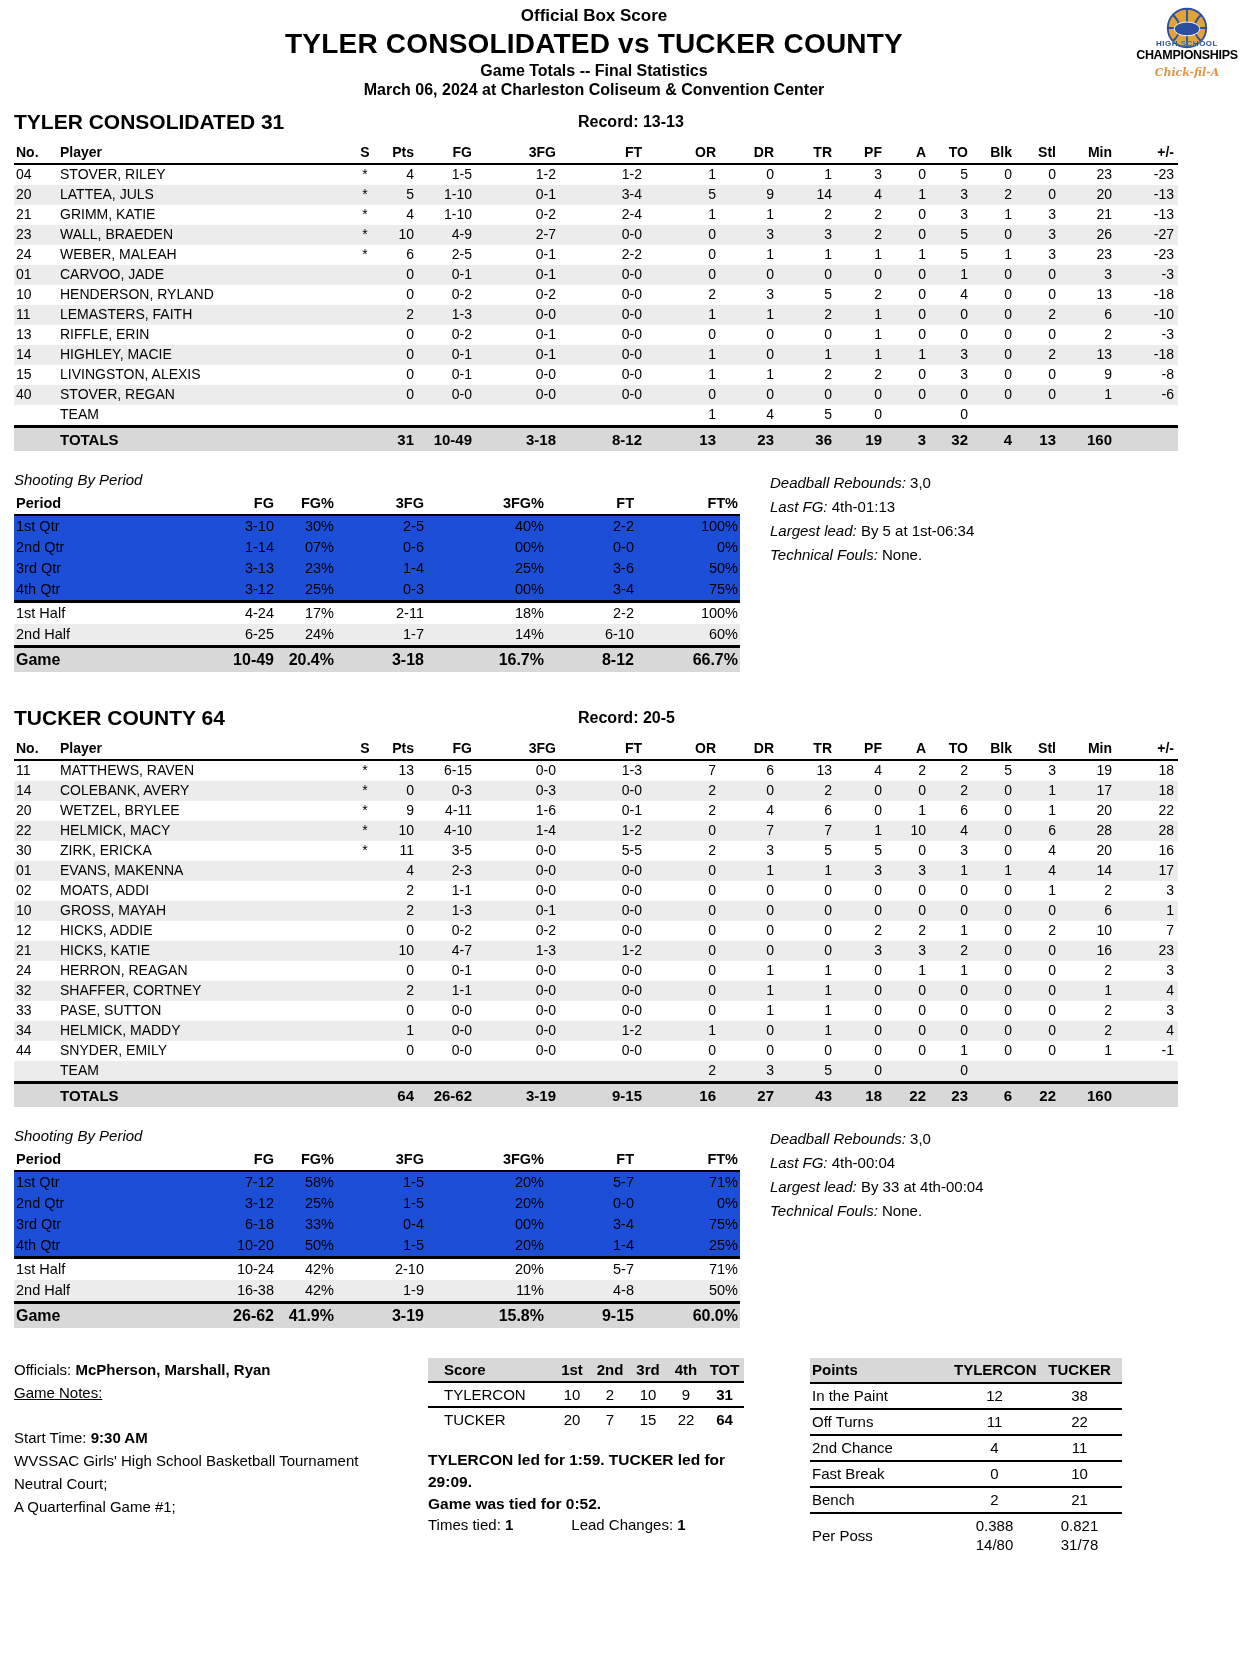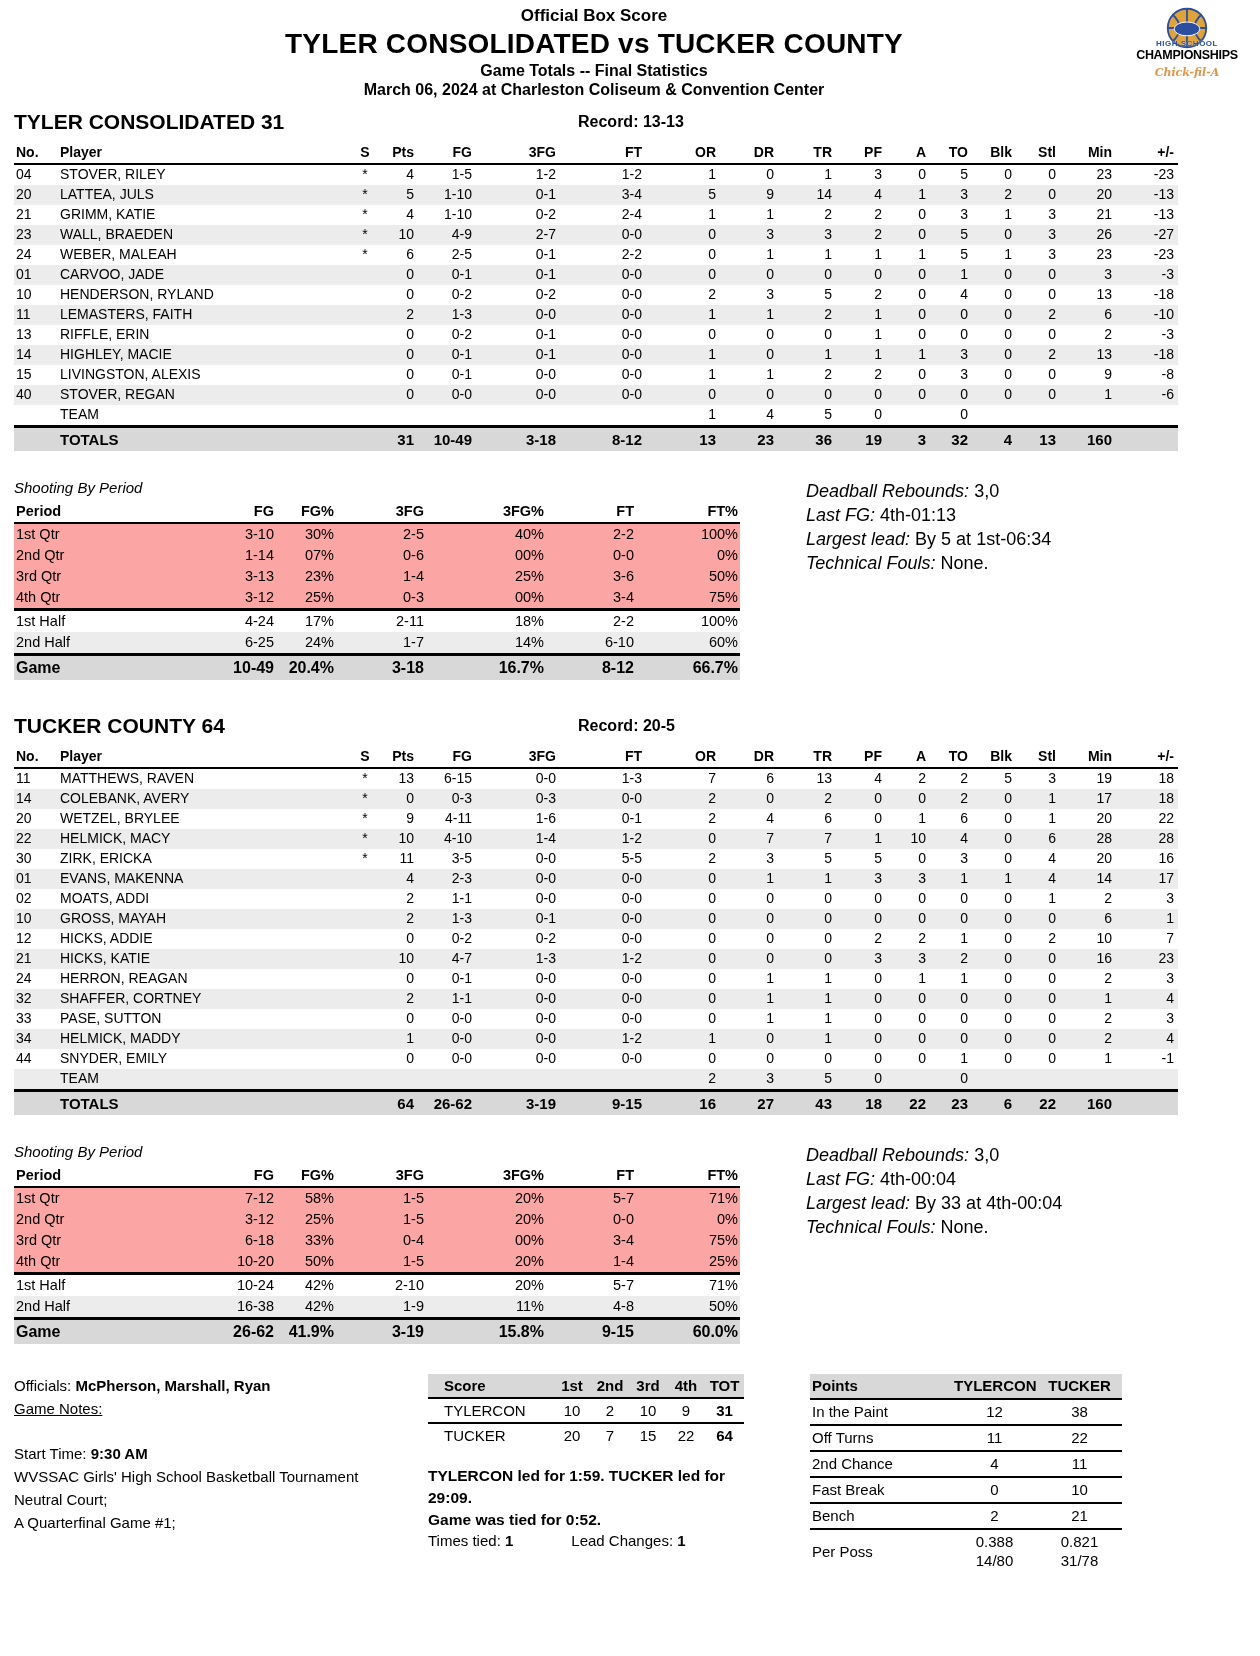--- a/index.html
+++ b/index.html
@@ -47,7 +47,7 @@
   .box tbody.totals td{padding-top:4px;padding-bottom:4px;}
 
   
-  .shoot-wrap{display:flex;margin-top:28px;gap:36px;}
+  .shoot-wrap{display:flex;margin-top:20px;}
   .shoot-left{width:726px;}
   .shoot-title{font-style:italic;font-size:15px;margin-bottom:5px;}
   .shoot{width:726px;font-size:14.5px;}

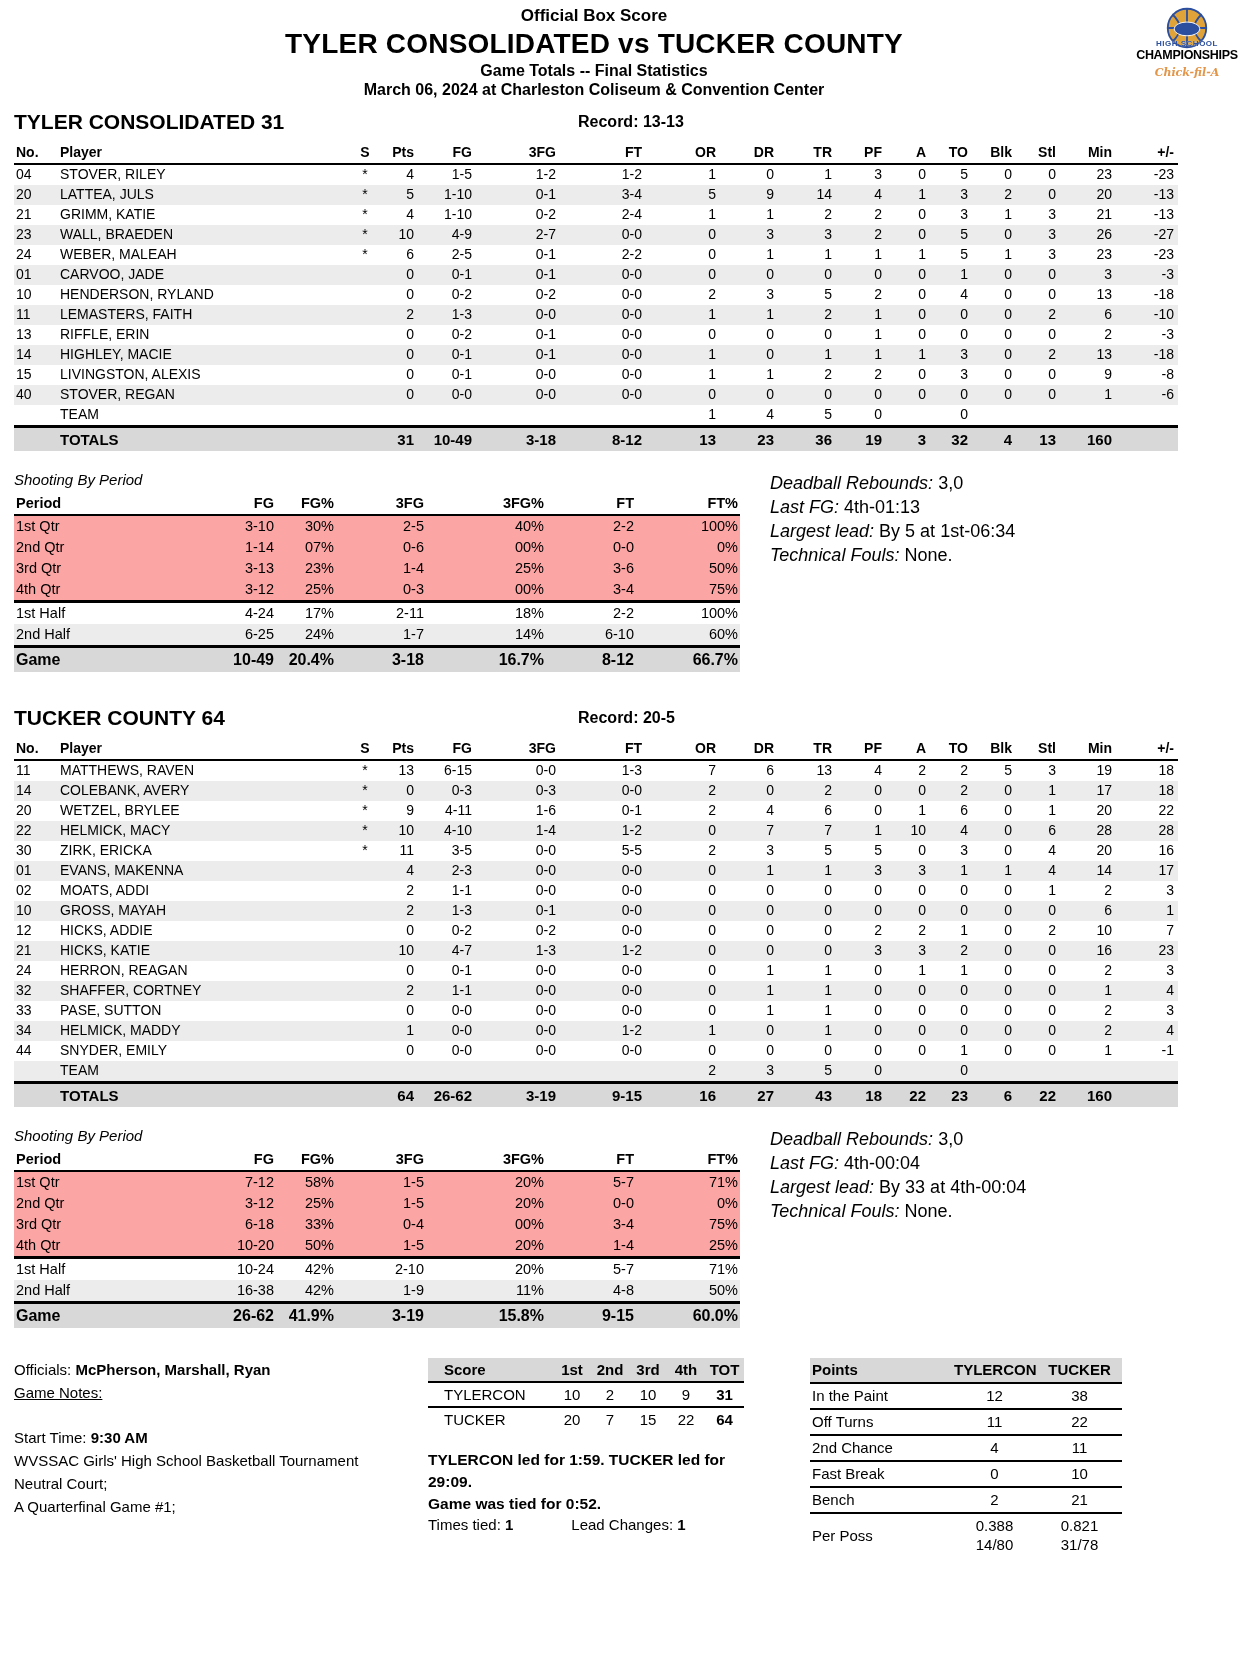--- a/index.html
+++ b/index.html
@@ -62,7 +62,7 @@
   .shoot tbody.game{border-top:3px solid #000;background:#d8d8d8;font-weight:bold;font-size:16px;}
   .shoot tbody.game td{padding-top:4px;padding-bottom:4px;}
 
-  .side-notes{margin-left:30px;padding-top:0;font-size:18px;line-height:24px;}
+  .side-notes{margin-left:30px;padding-top:0;font-size:15px;line-height:24px;}
   .side-notes .il{font-style:italic;}
 
   

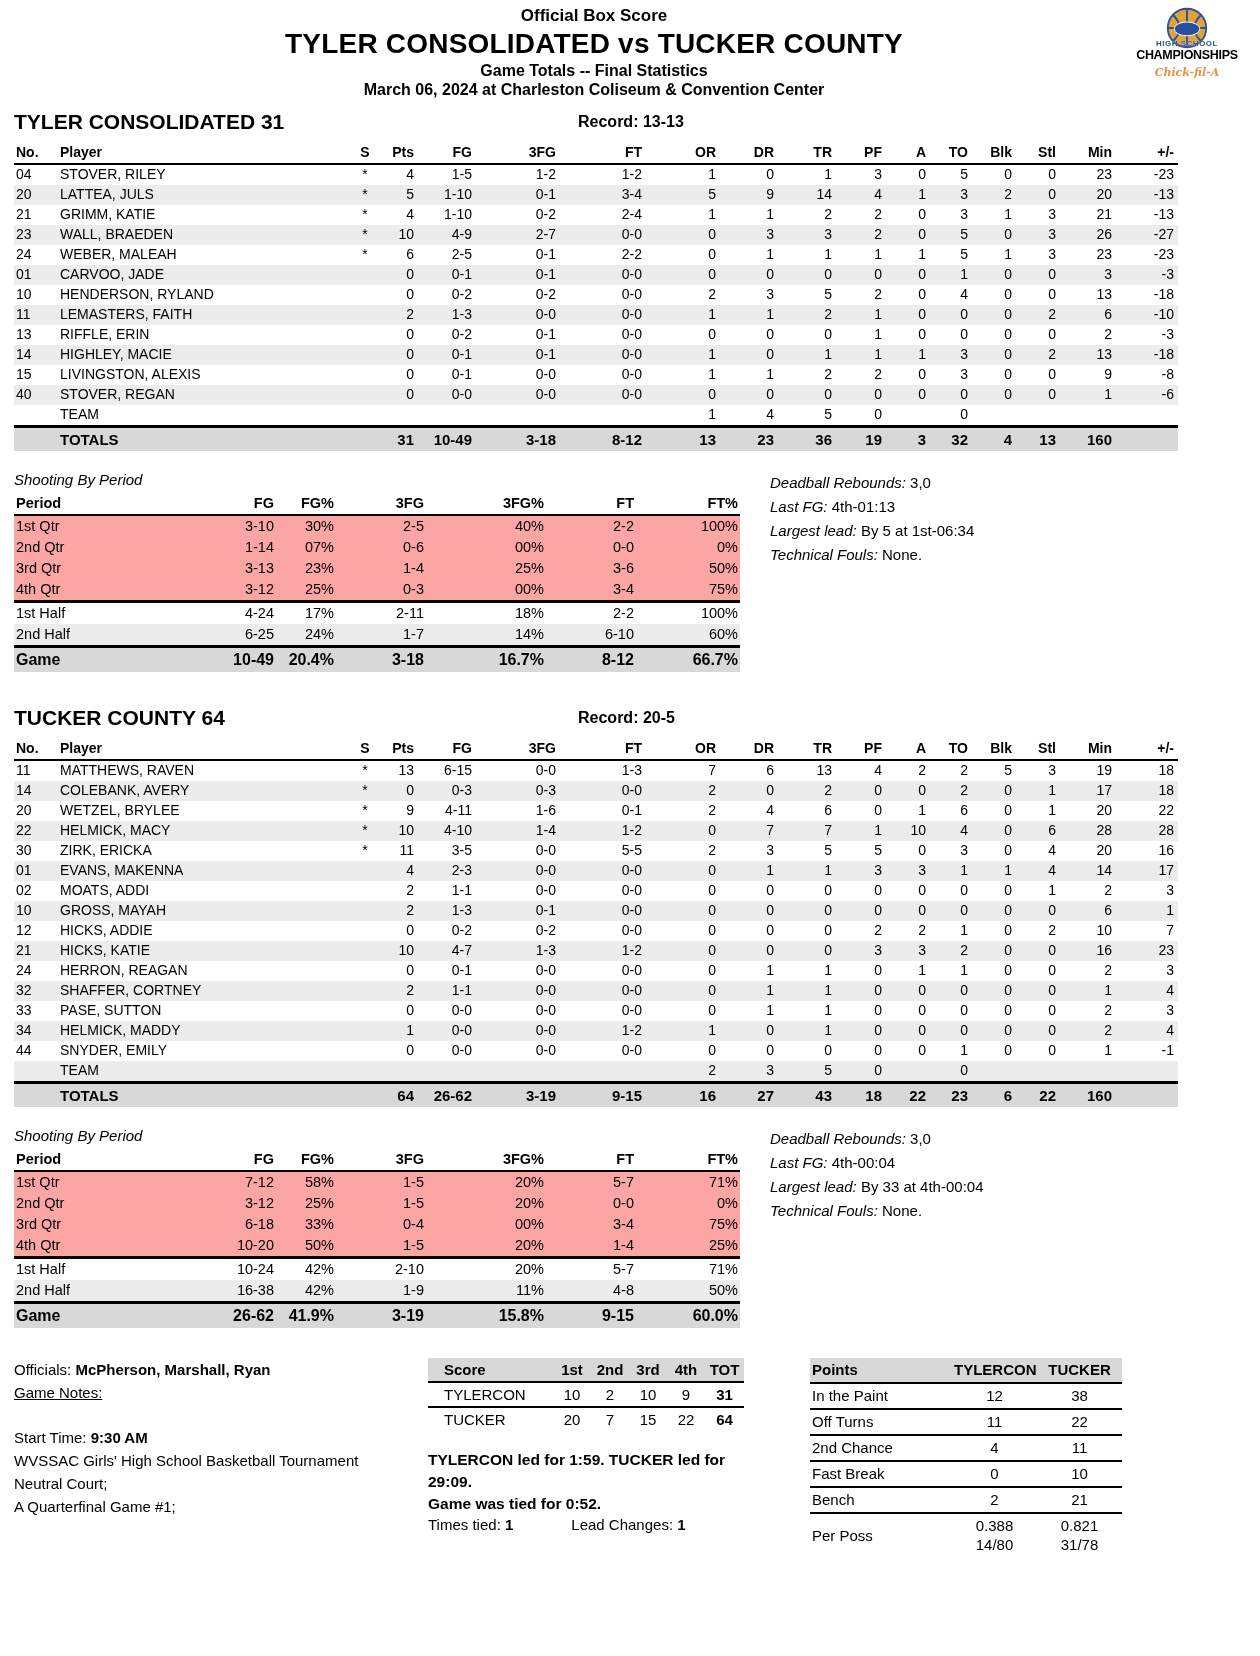--- a/index.html
+++ b/index.html
@@ -56,7 +56,7 @@
   .shoot td:last-child{padding-right:2px;}
   .shoot thead td{font-weight:bold;}
   .shoot thead{border-bottom:2px solid #000;}
-  .shoot tbody.quarters{background:#fca5a5;}
+  .shoot tbody.quarters{background:#1d4ed8;}
   .shoot tbody.halves{border-top:3px solid #000;}
   .shoot tbody.halves tr:nth-child(even){background:#ececec;}
   .shoot tbody.game{border-top:3px solid #000;background:#d8d8d8;font-weight:bold;font-size:16px;}

